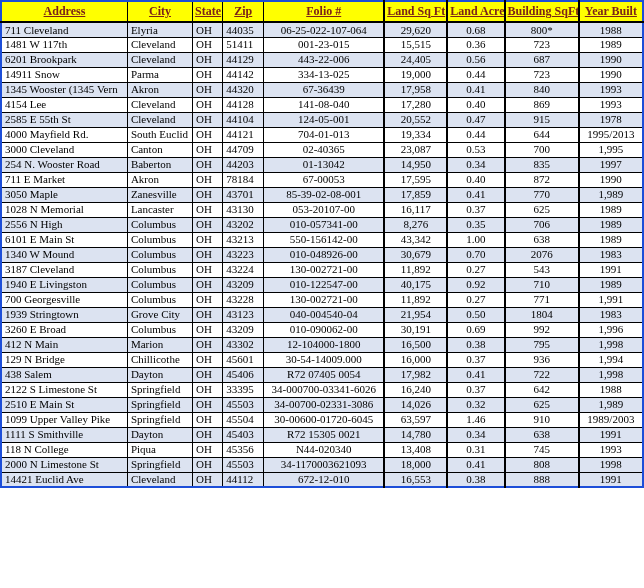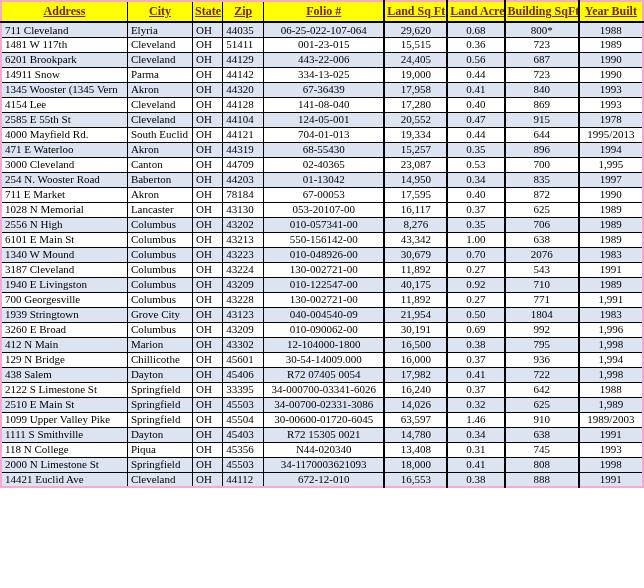--- a/index.html
+++ b/index.html
@@ -8,7 +8,7 @@
     border-collapse: collapse;
     table-layout: fixed;
     font-family: "Liberation Serif", serif;
-    border: 2px solid #f9a8d4;
+    border: 2px solid #1d4ed8;
   }
   #sheet th, #sheet td {
     border: 1px solid #000;

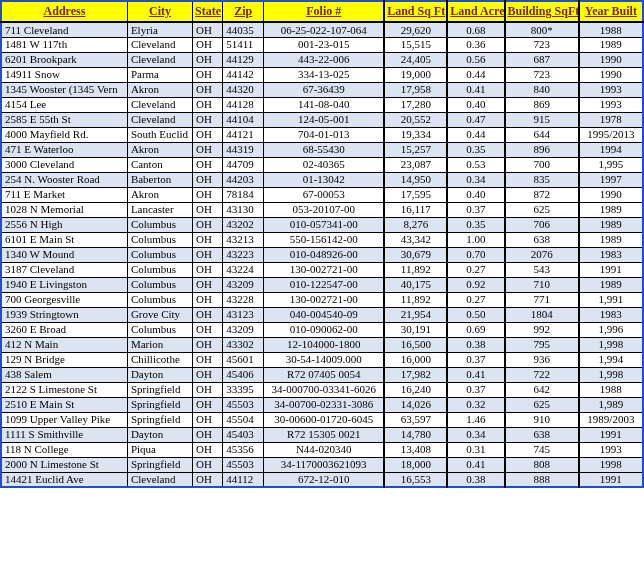--- a/index.html
+++ b/index.html
@@ -165,17 +165,6 @@
         <td class="al-center">644</td>
         <td class="al-center">1995/2013</td>
       </tr>
-      <tr class="band">
-        <td class="al-left">471 E Waterloo</td>
-        <td class="al-left">Akron</td>
-        <td class="al-left">OH</td>
-        <td class="al-left">44319</td>
-        <td class="al-center">68-55430</td>
-        <td class="al-center">15,257</td>
-        <td class="al-center">0.35</td>
-        <td class="al-center">896</td>
-        <td class="al-center">1994</td>
-      </tr>
       <tr>
         <td class="al-left">3000 Cleveland</td>
         <td class="al-left">Canton</td>

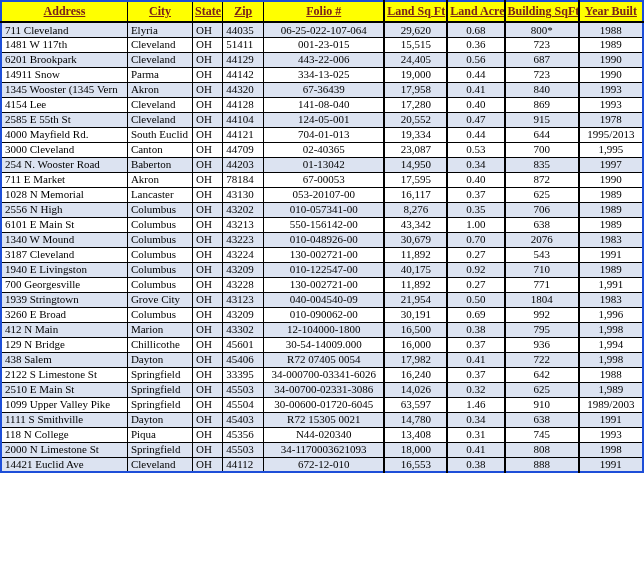--- a/index.html
+++ b/index.html
@@ -198,6 +198,17 @@
         <td class="al-center">872</td>
         <td class="al-center">1990</td>
       </tr>
+      <tr class="band">
+        <td class="al-left">3050 Maple</td>
+        <td class="al-left">Zanesville</td>
+        <td class="al-left">OH</td>
+        <td class="al-left">43701</td>
+        <td class="al-center">85-39-02-08-001</td>
+        <td class="al-center">17,859</td>
+        <td class="al-center">0.41</td>
+        <td class="al-center">770</td>
+        <td class="al-center">1,989</td>
+      </tr>
       <tr>
         <td class="al-left">1028 N Memorial</td>
         <td class="al-left">Lancaster</td>

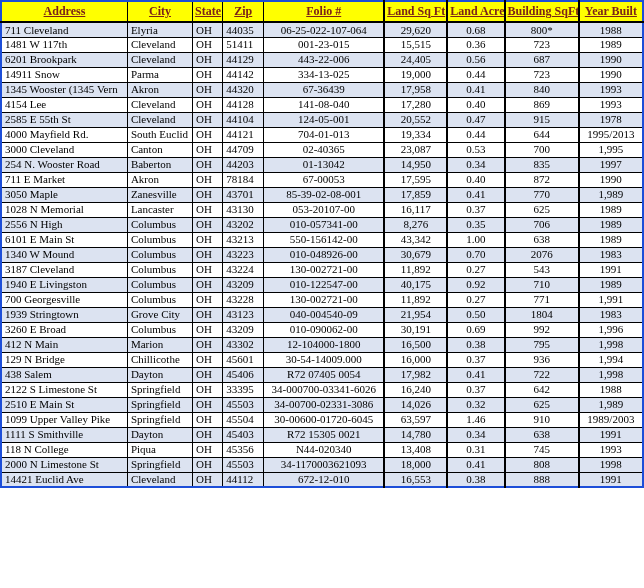--- a/index.html
+++ b/index.html
@@ -291,7 +291,7 @@
         <td class="al-left">Grove City</td>
         <td class="al-left">OH</td>
         <td class="al-left">43123</td>
-        <td class="al-center">040-004540-09</td>
+        <td class="al-center">040-004540-04</td>
         <td class="al-center">21,954</td>
         <td class="al-center">0.50</td>
         <td class="al-center">1804</td>

